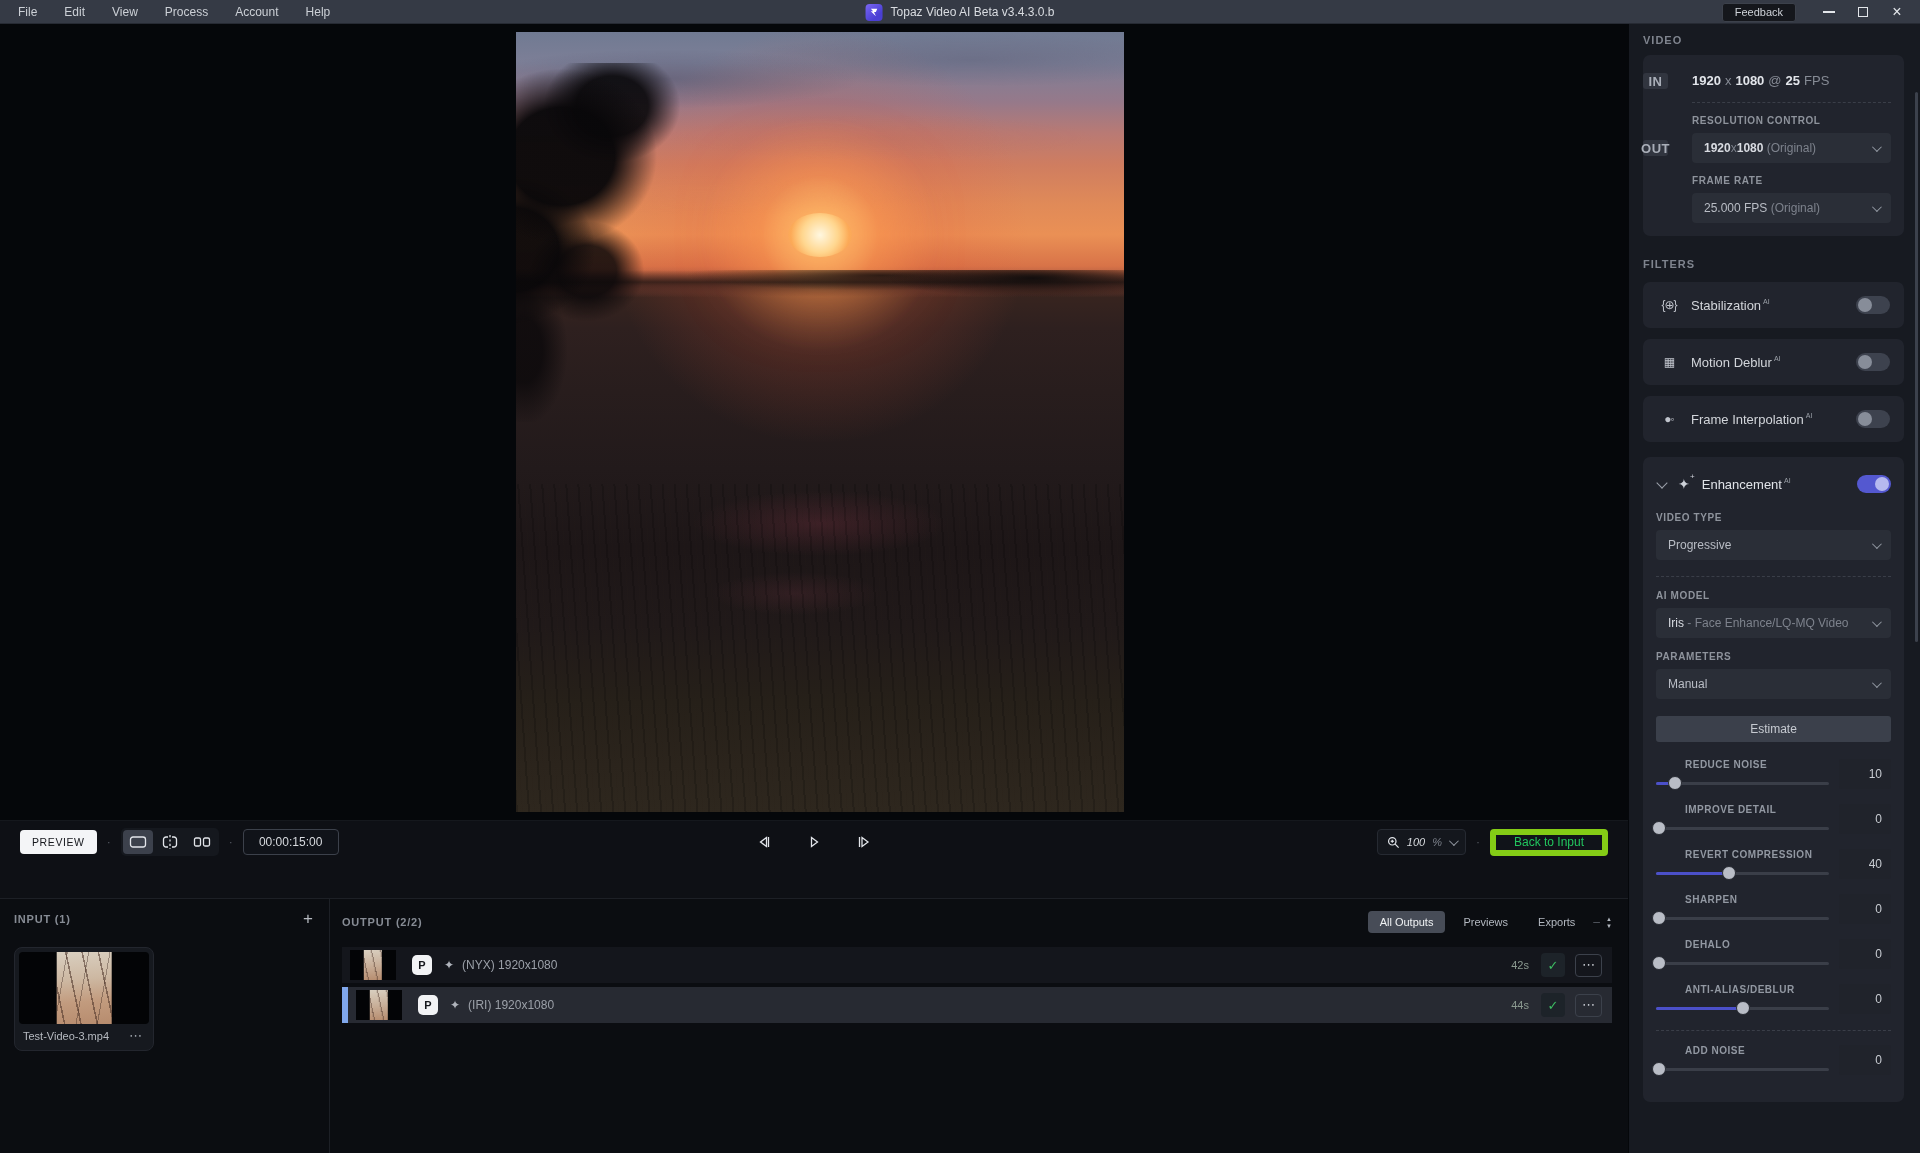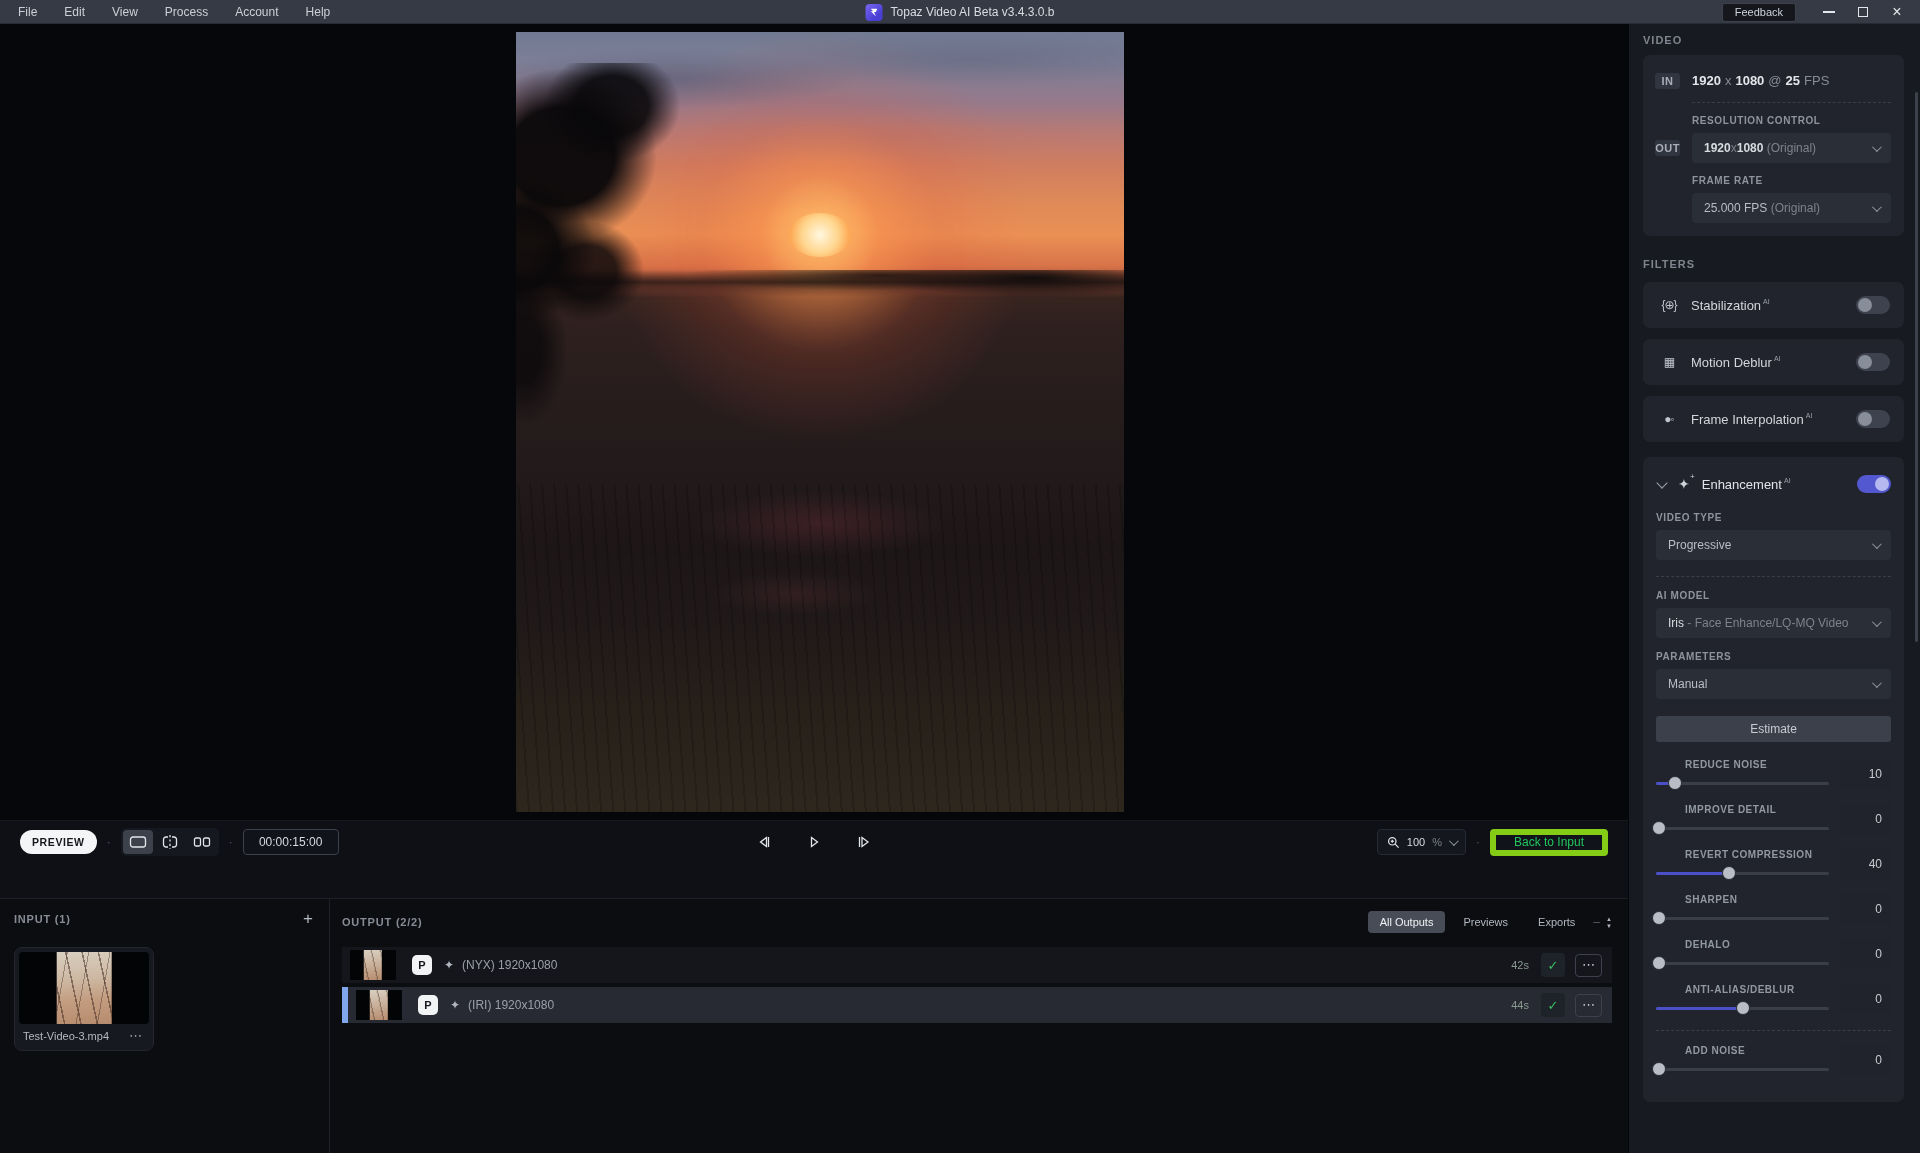--- a/index.html
+++ b/index.html
@@ -133,7 +133,7 @@
   .side-section-label { font-size:11px; letter-spacing:1px; color:#7f848e; font-weight:bold; }
   .card { background:#21242d; border-radius:7px; }
   .video-card { position:relative; margin-top:9px; padding:13px 13px 13px 13px; }
-  .io-badge { position:absolute; left:12px; width:25px; height:16px; background:#31353f; border-radius:3px; font-size:11px; font-weight:bold; letter-spacing:.5px; color:#a9aeb8; display:flex; align-items:center; justify-content:center; }
+  .io-badge { position:absolute; left:0; width:25px; height:16px; background:#31353f; border-radius:3px; font-size:13px; font-weight:bold; letter-spacing:.5px; color:#a9aeb8; display:flex; align-items:center; justify-content:center; }
   .badge-in { top:18px; } .badge-out { top:85px; }
   .vc-indent { margin-left:36px; }
   .in-line { font-size:13px; height:24px; display:flex; align-items:center; gap:4px; }

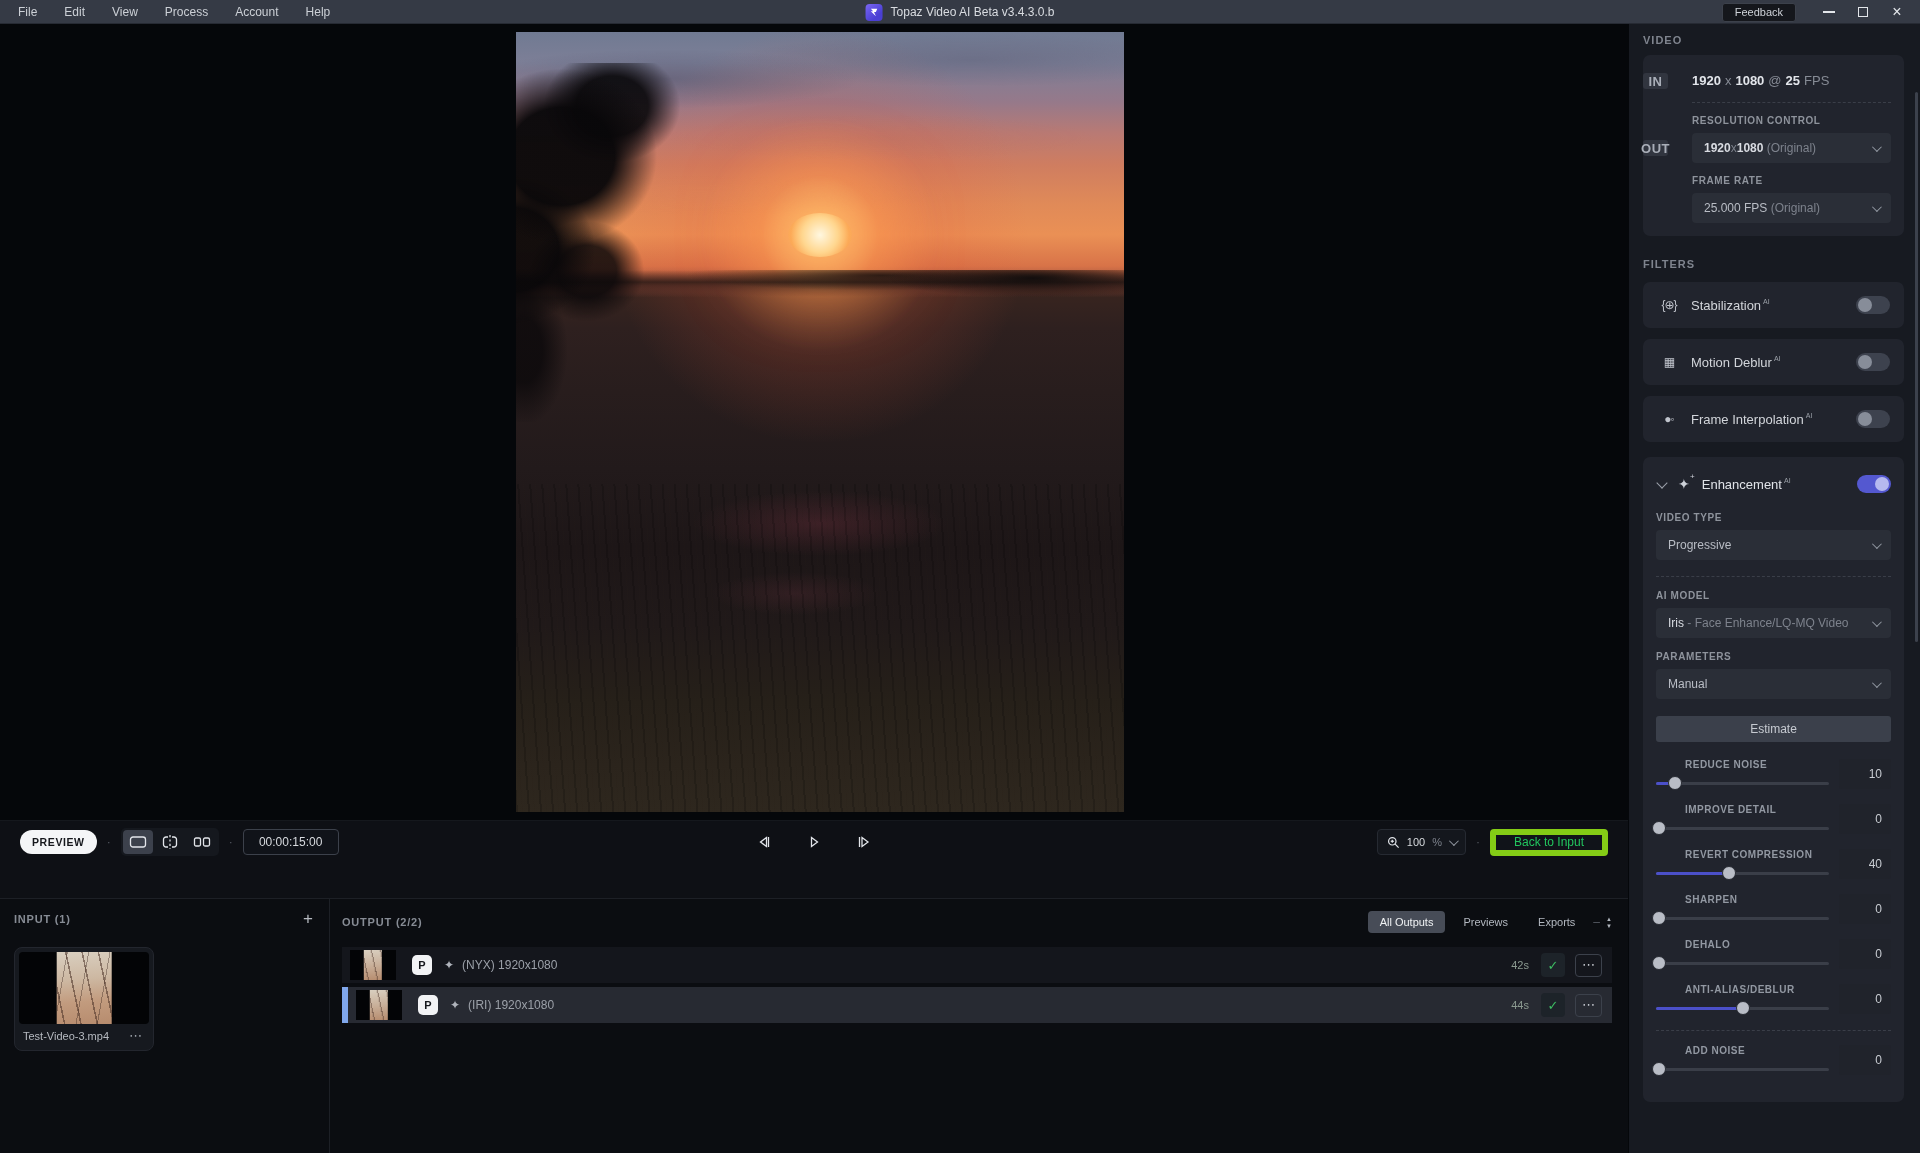--- a/index.html
+++ b/index.html
@@ -71,7 +71,7 @@
   .playhead { position:absolute; top:-4px; left:calc(var(--pct,13%) - 8px); width:16px; height:19px; background:#f2f3f5;
     clip-path:polygon(0 0,100% 0,100% 48%,50% 100%,0 48%); }
   .transport-row { position:relative; display:flex; align-items:center; height:42px; padding:0 20px; }
-  .preview-btn { background:#f4f5f7; color:#15171c; font-weight:bold; font-size:10.5px; letter-spacing:.6px; border-radius:12px; padding:6px 12px; }
+  .preview-btn { background:#f4f5f7; color:#15171c; font-weight:normal; font-size:10.5px; letter-spacing:.6px; border-radius:4px; padding:6px 12px; }
   .dot-sep { color:#565b64; font-size:12px; margin:0 10px; }
   .view-group { display:flex; background:#15181e; border-radius:5px; padding:2px; gap:2px; }
   .view-btn { width:30px; height:24px; display:flex; align-items:center; justify-content:center; border-radius:4px; }

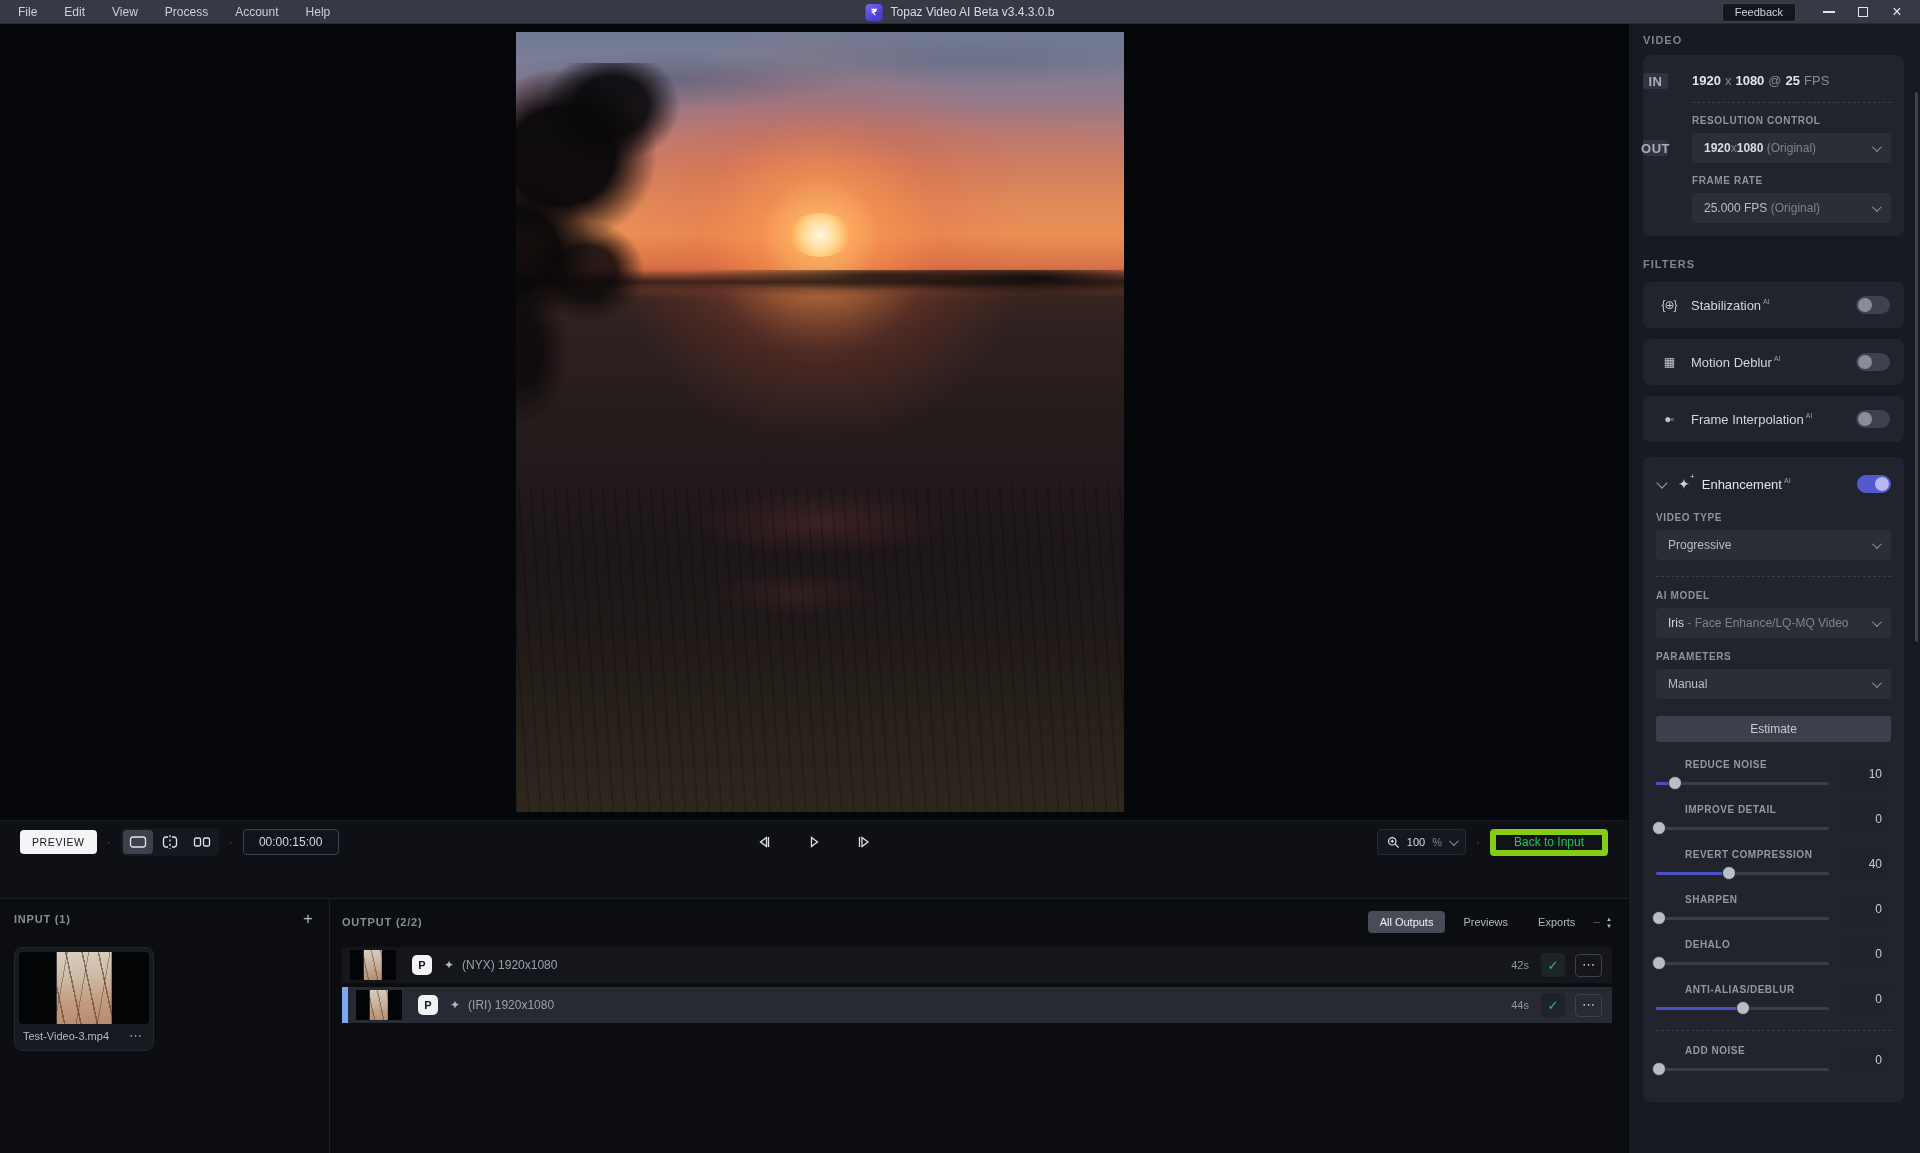--- a/index.html
+++ b/index.html
@@ -80,7 +80,7 @@
   .transport-center { position:absolute; left:50%; transform:translateX(-50%); display:flex; align-items:center; gap:24px; }
   .pb-btn { width:26px; height:26px; display:flex; align-items:center; justify-content:center; }
   .transport-right { margin-left:auto; display:flex; align-items:center; }
-  .zoom-box { display:flex; align-items:center; gap:7px; background:#14171d; border:1px solid #262a32; border-radius:4px; height:26px; padding:0 9px; }
+  .zoom-box { display:flex; align-items:center; gap:7px; background:#14171d; border:1px solid #262a32; border-radius:4px; height:26px; padding:0 9px;font-style:italic; }
   .zoom-val { font-size:11px; color:#d7dade; }
   .zoom-unit { font-size:11px; color:#7d828c; }
   .chev { width:7px; height:7px; border-right:1.5px solid #9096a0; border-bottom:1.5px solid #9096a0; transform:rotate(45deg) translateY(-2px); display:inline-block; }

